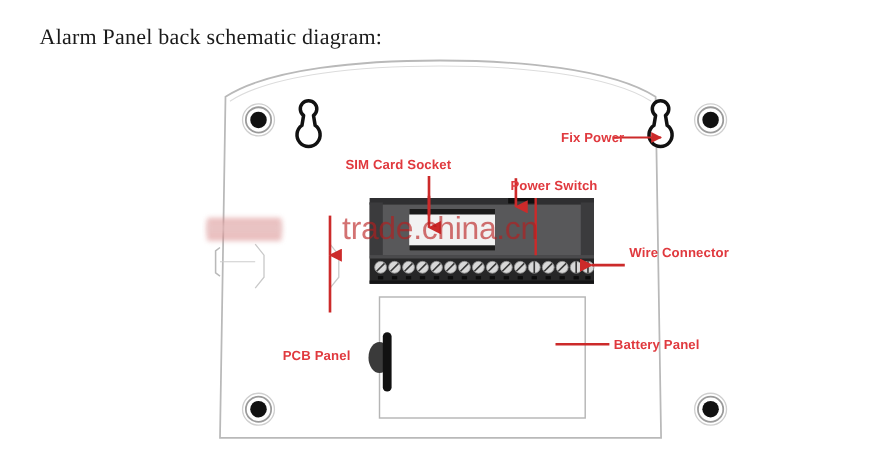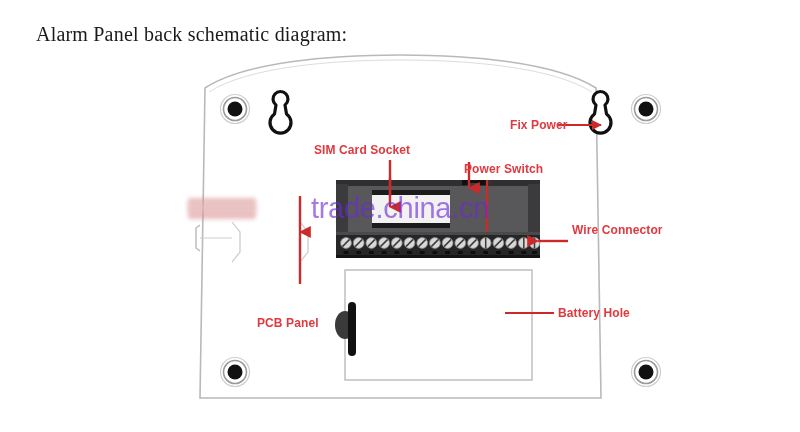--- a/index.html
+++ b/index.html
@@ -60,7 +60,7 @@
     top: 192px;
     font-family: "Liberation Sans", sans-serif;
     font-size: 29px;
-    color: #6d28d9;
+    color: #b91c1c;
     opacity: 0.62;
     white-space: nowrap;
     letter-spacing: -0.3px;

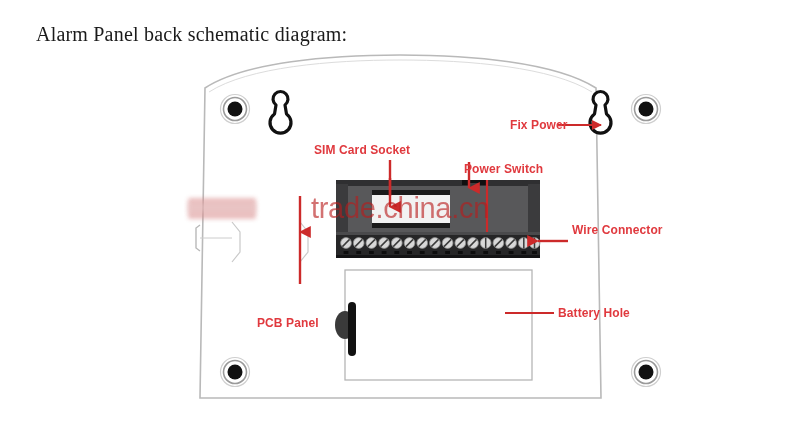--- a/index.html
+++ b/index.html
@@ -305,7 +305,7 @@
   <div class="label" id="lbl-power">Power Switch</div>
   <div class="label" id="lbl-fixhole">Fix Power</div>
   <div class="label" id="lbl-wire">Wire Connector</div>
-  <div class="label" id="lbl-battery">Battery Hole</div>
+  <div class="label" id="lbl-battery">Battery Panel</div>
   <div class="label" id="lbl-pcb">PCB Panel</div>
 
 </div>

